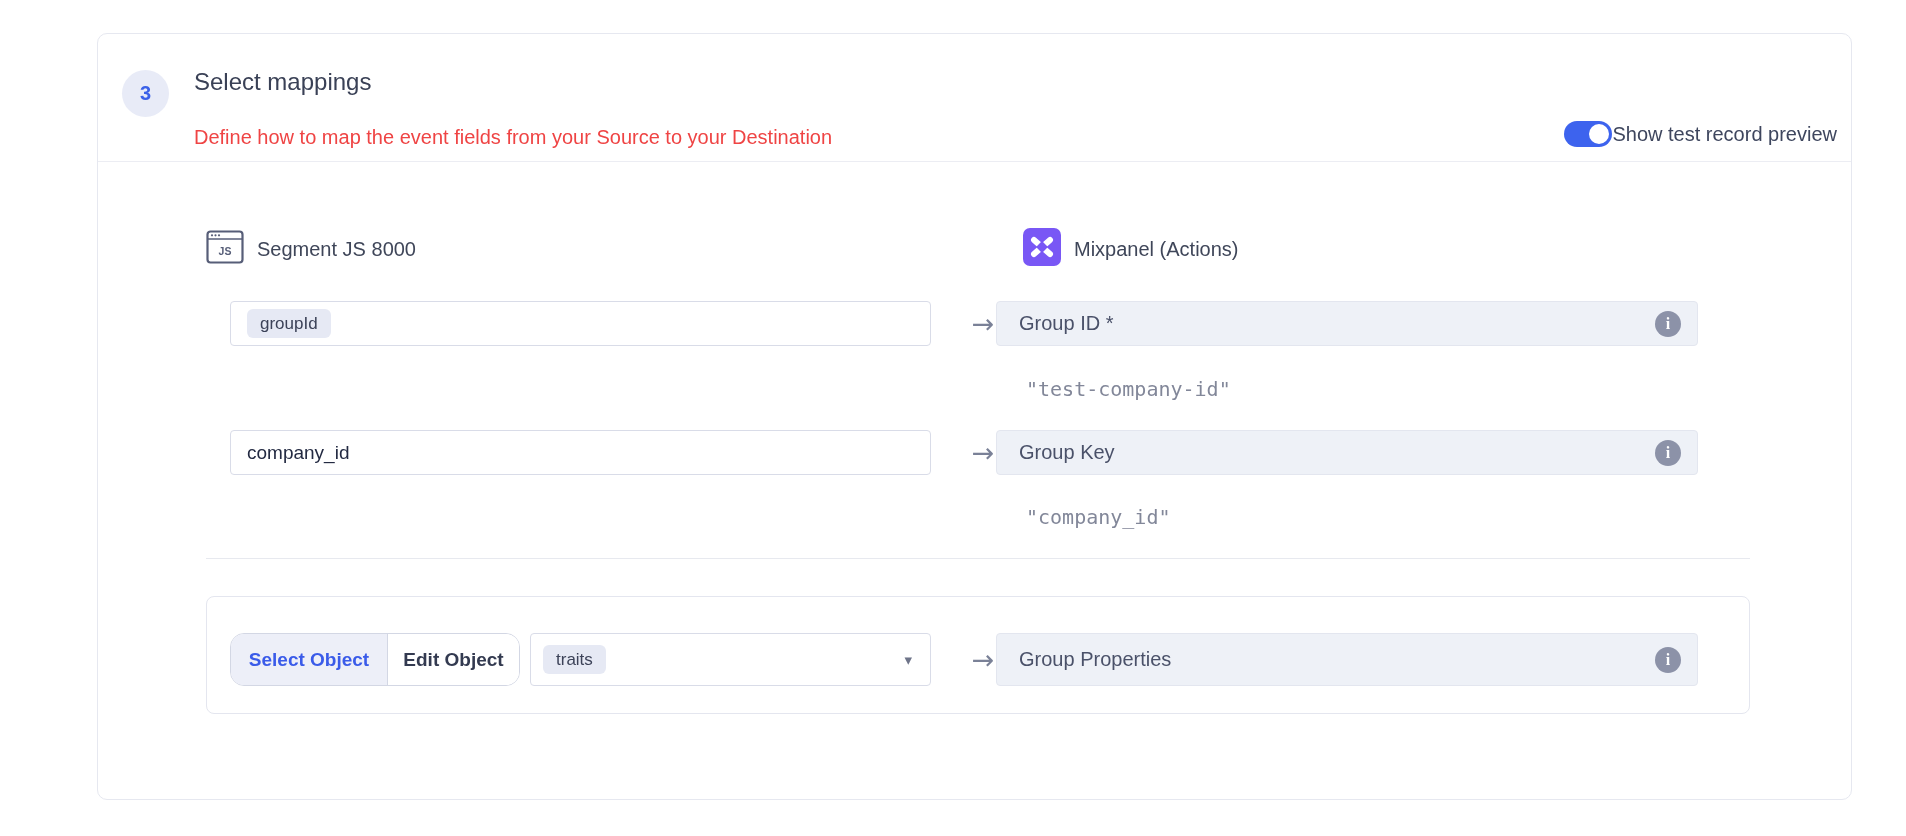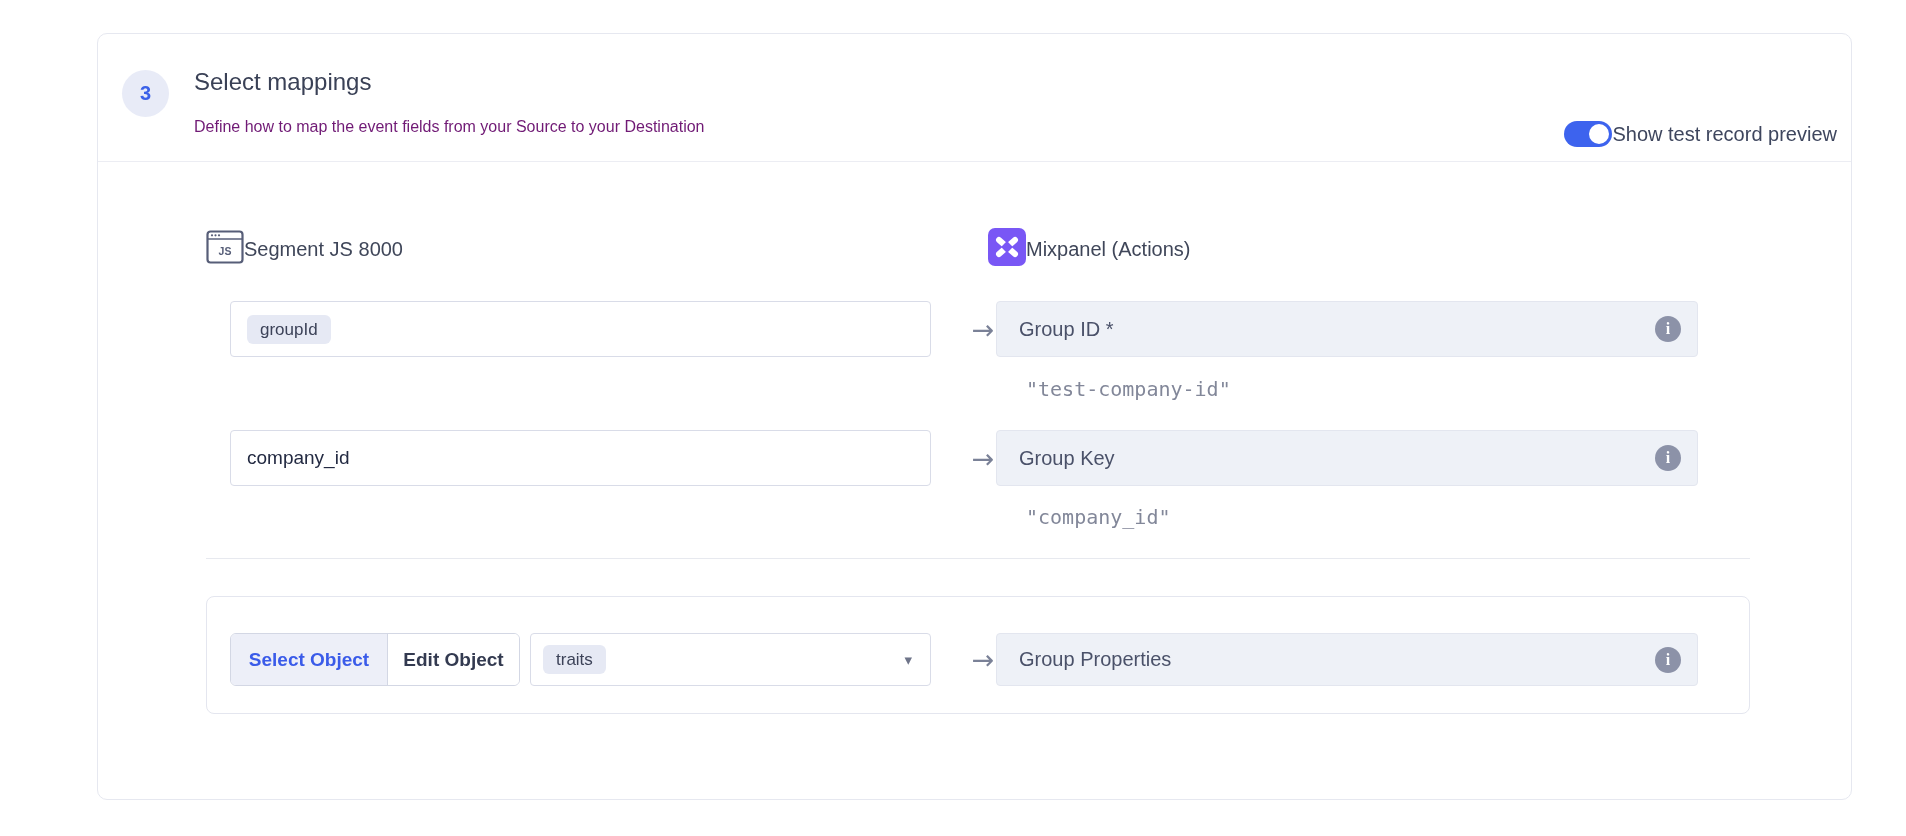--- a/index.html
+++ b/index.html
@@ -13,7 +13,7 @@
               background:#E8EBF7;color:#3B61E8;font-size:20px;font-weight:600;
               display:flex;align-items:center;justify-content:center;}
   .title{position:absolute;left:96px;top:34px;font-size:24px;font-weight:400;color:#3A4156;margin:0;}
-  .subtitle{position:absolute;left:96px;top:84px;font-size:16px;color:#701a75;margin:0;}
+  .subtitle{position:absolute;left:96px;top:92px;font-size:20px;color:#ef4444;margin:0;}
   .header-divider{position:absolute;left:0;top:127px;width:100%;height:1px;background:#ECEDF3;}
 
   .toggle-row{position:absolute;right:14px;top:86px;display:flex;align-items:center;height:28px;}

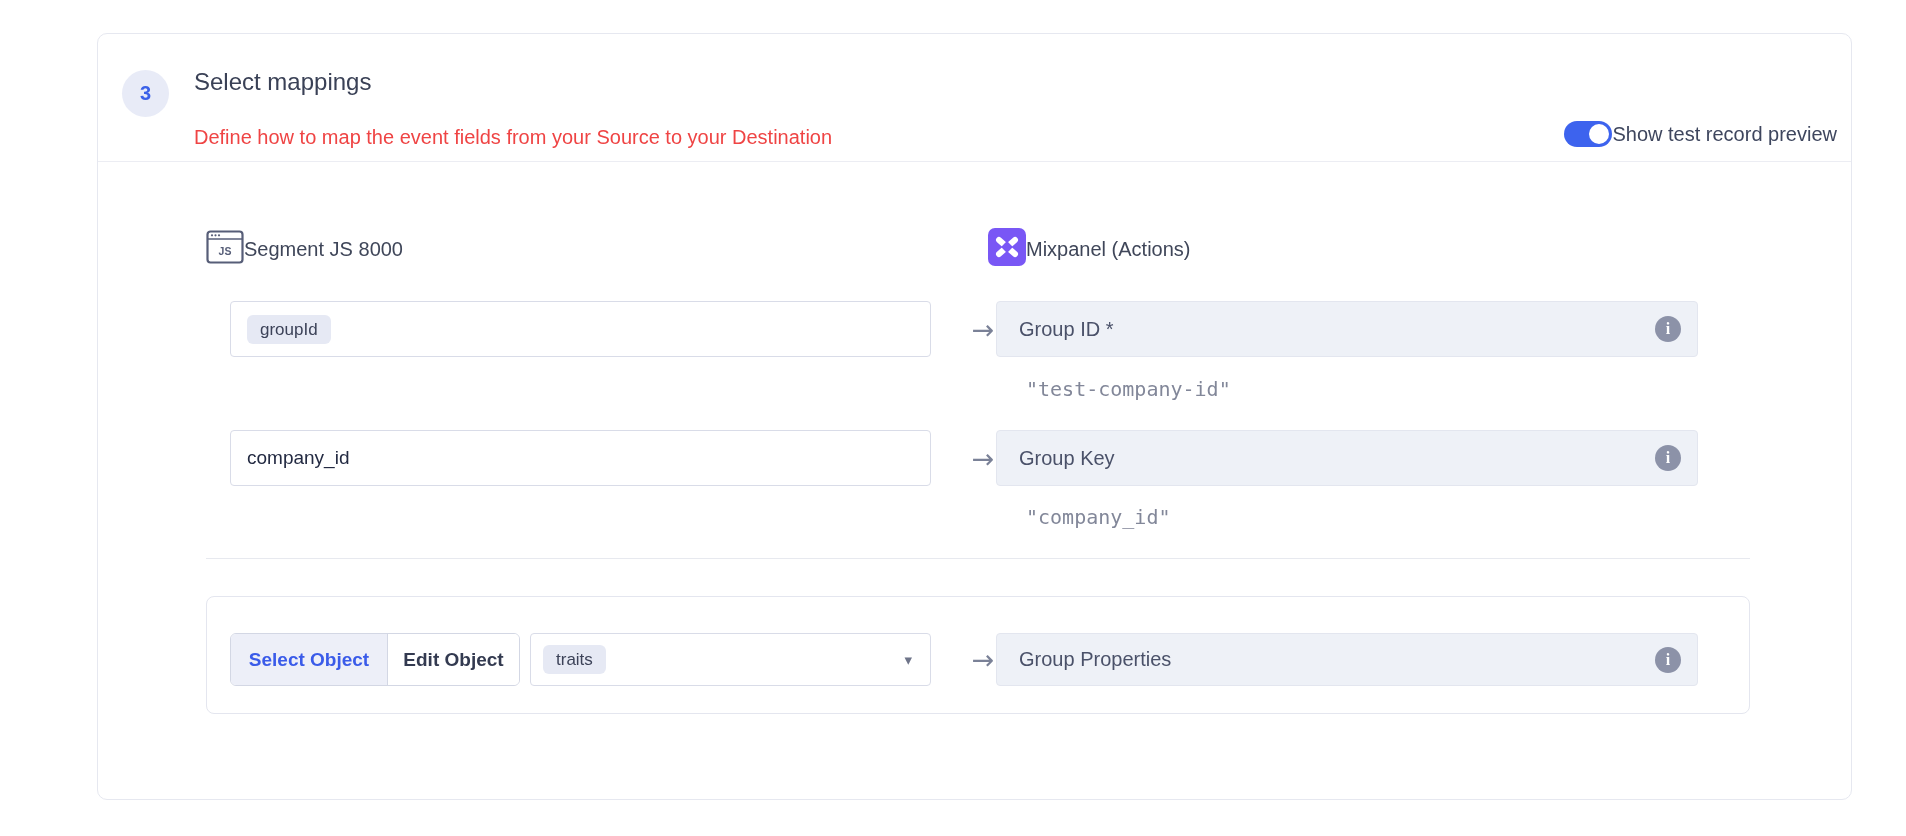--- a/index.html
+++ b/index.html
@@ -22,7 +22,7 @@
   .toggle-label{font-size:20px;color:#3E465E;}
 
   
-  .col-header{position:absolute;top:194px;display:flex;align-items:center;}
+  .col-header{position:absolute;top:194px;display:flex;align-items:center;gap:13px;}
   .col-header.src{left:108px;}
   .col-header.dst{left:890px;}
   .col-header .name{font-size:20px;color:#3F4659;}

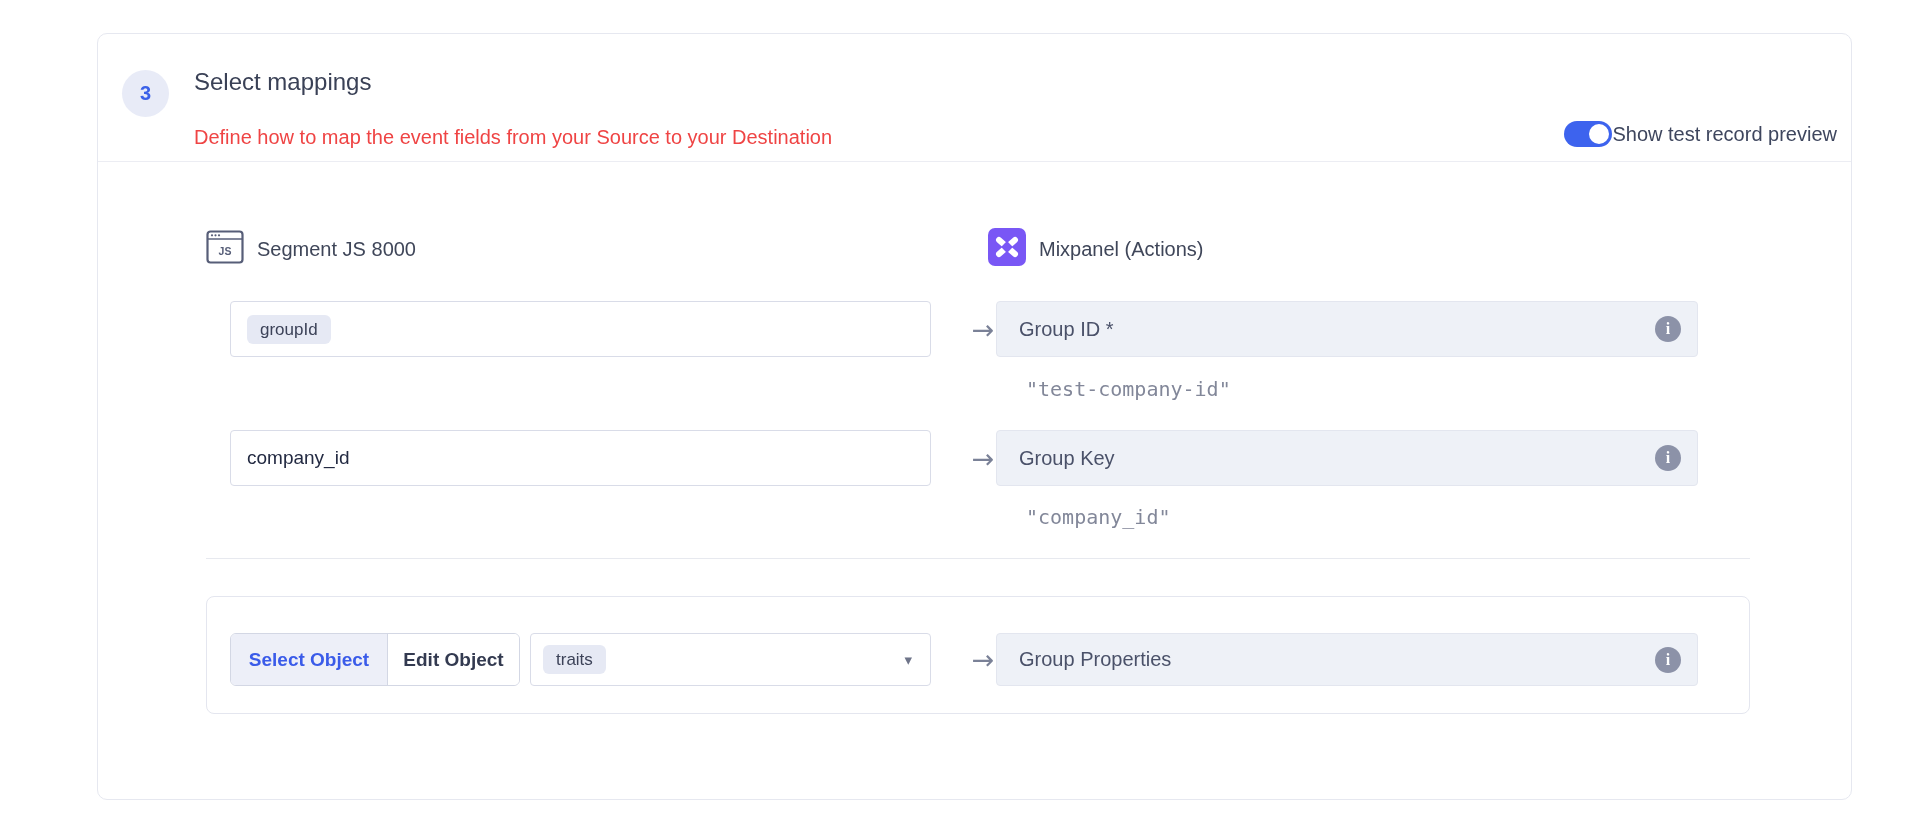--- a/index.html
+++ b/index.html
@@ -24,7 +24,7 @@
   
   .col-header{position:absolute;top:194px;display:flex;align-items:center;gap:13px;}
   .col-header.src{left:108px;}
-  .col-header.dst{left:890px;}
+  .col-header.dst{left:925px;}
   .col-header .name{font-size:20px;color:#3F4659;}
 
   

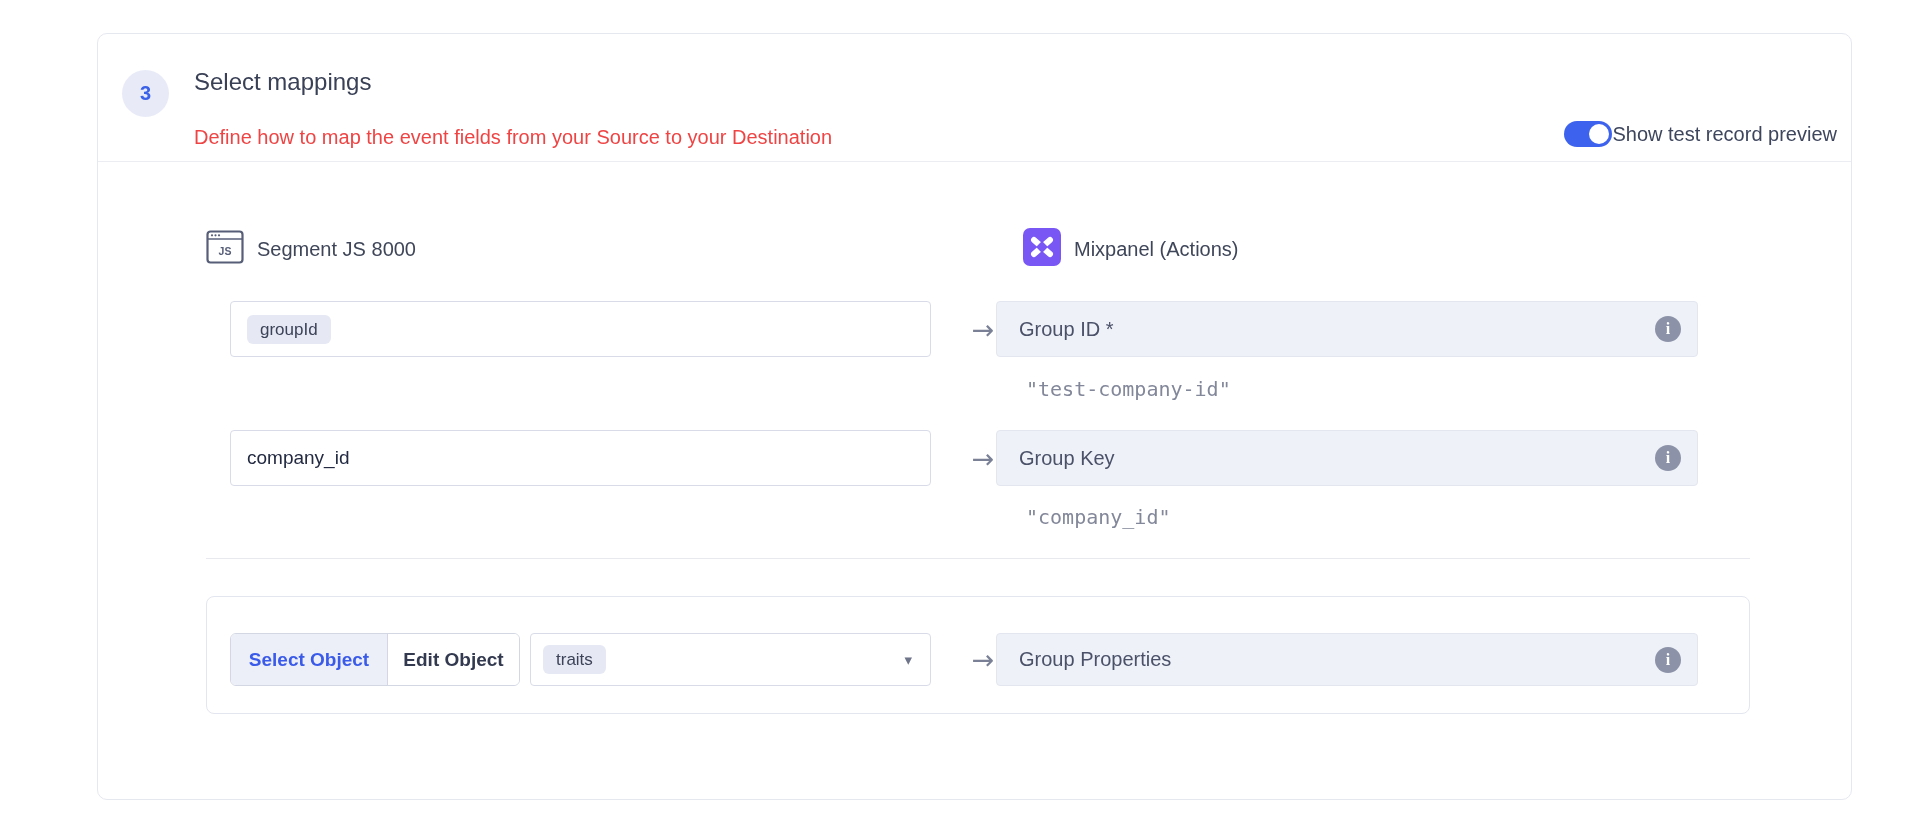--- a/index.html
+++ b/index.html
@@ -66,7 +66,7 @@
   .dropdown .caret{position:absolute;right:18px;font-size:15px;color:#6E7489;}
 
   
-  .r1{top:267px;} .r1h{height:56px;}
+  .r1{top:267px;} .r1h{height:45px;}
   .r2{top:396px;}
   .p1{top:343px;} .p2{top:471px;}
   .r3{top:599px;height:53px;}

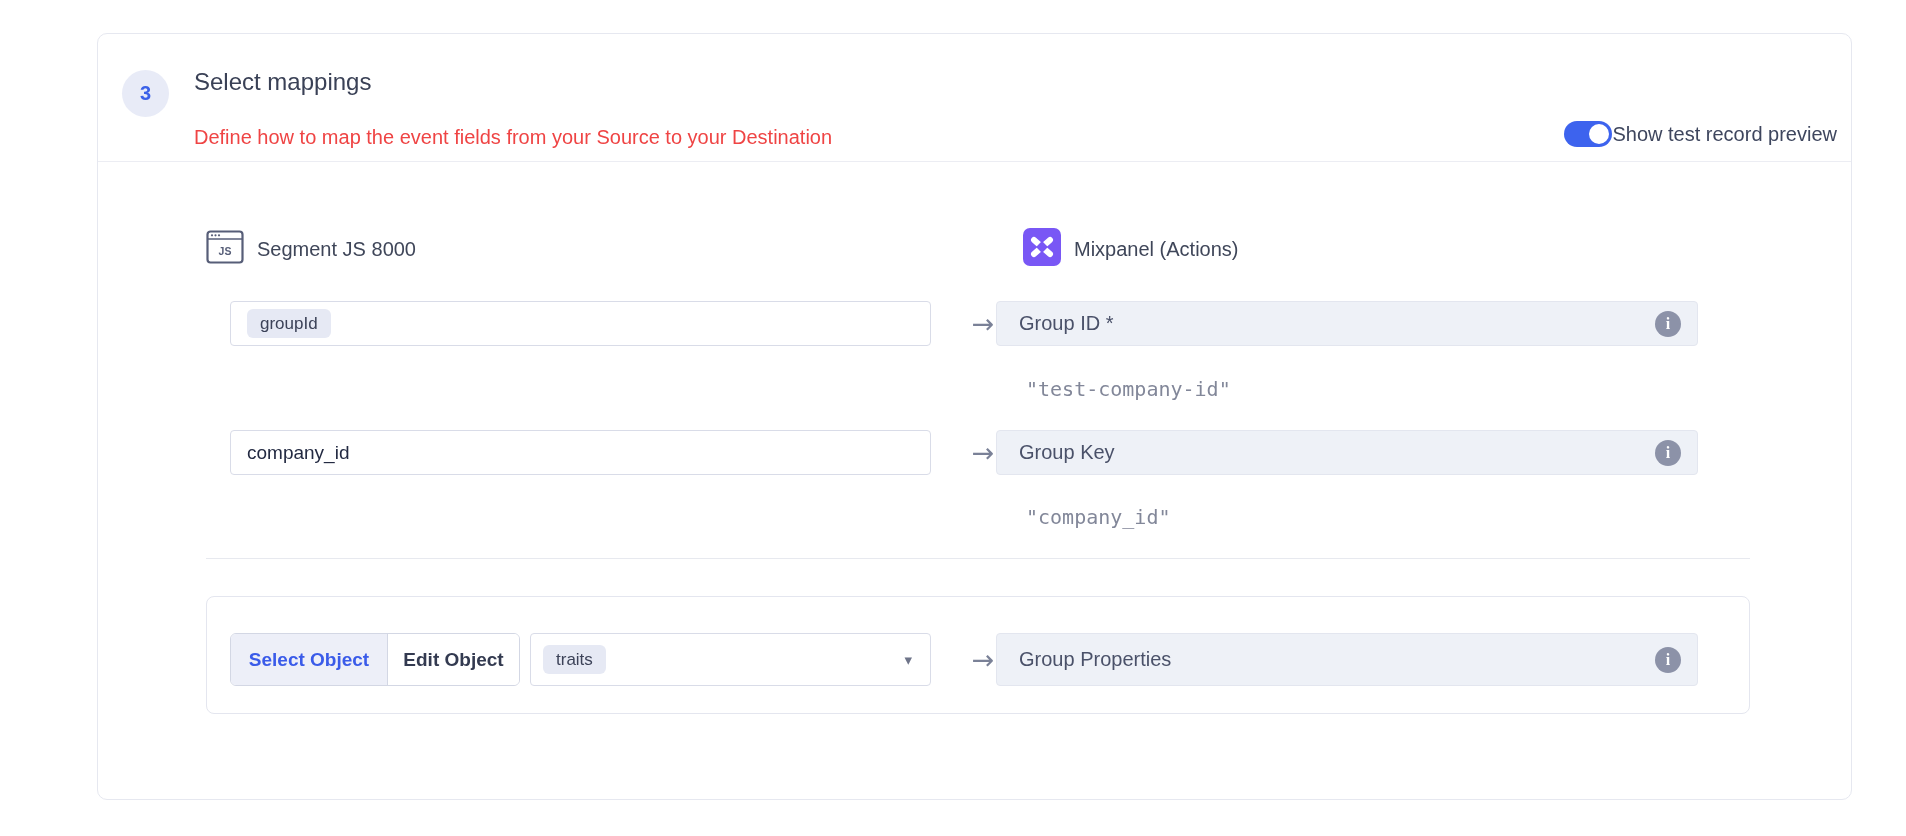--- a/index.html
+++ b/index.html
@@ -54,7 +54,7 @@
              border:1px solid #E4E6EF;border-radius:8px;box-sizing:border-box;}
 
   .btn-group{position:absolute;left:132px;top:599px;height:53px;display:flex;
-             border:1px solid #D3D7E4;border-radius:6px;overflow:hidden;box-sizing:border-box;}
+             border:1px solid #D3D7E4;border-radius:14px;overflow:hidden;box-sizing:border-box;}
   .btn{height:100%;display:flex;align-items:center;justify-content:center;
        font-size:19px;font-weight:600;cursor:pointer;box-sizing:border-box;}
   .btn.active{width:157px;background:#EDEFF8;color:#3A5BE9;border-right:1px solid #D3D7E4;}

